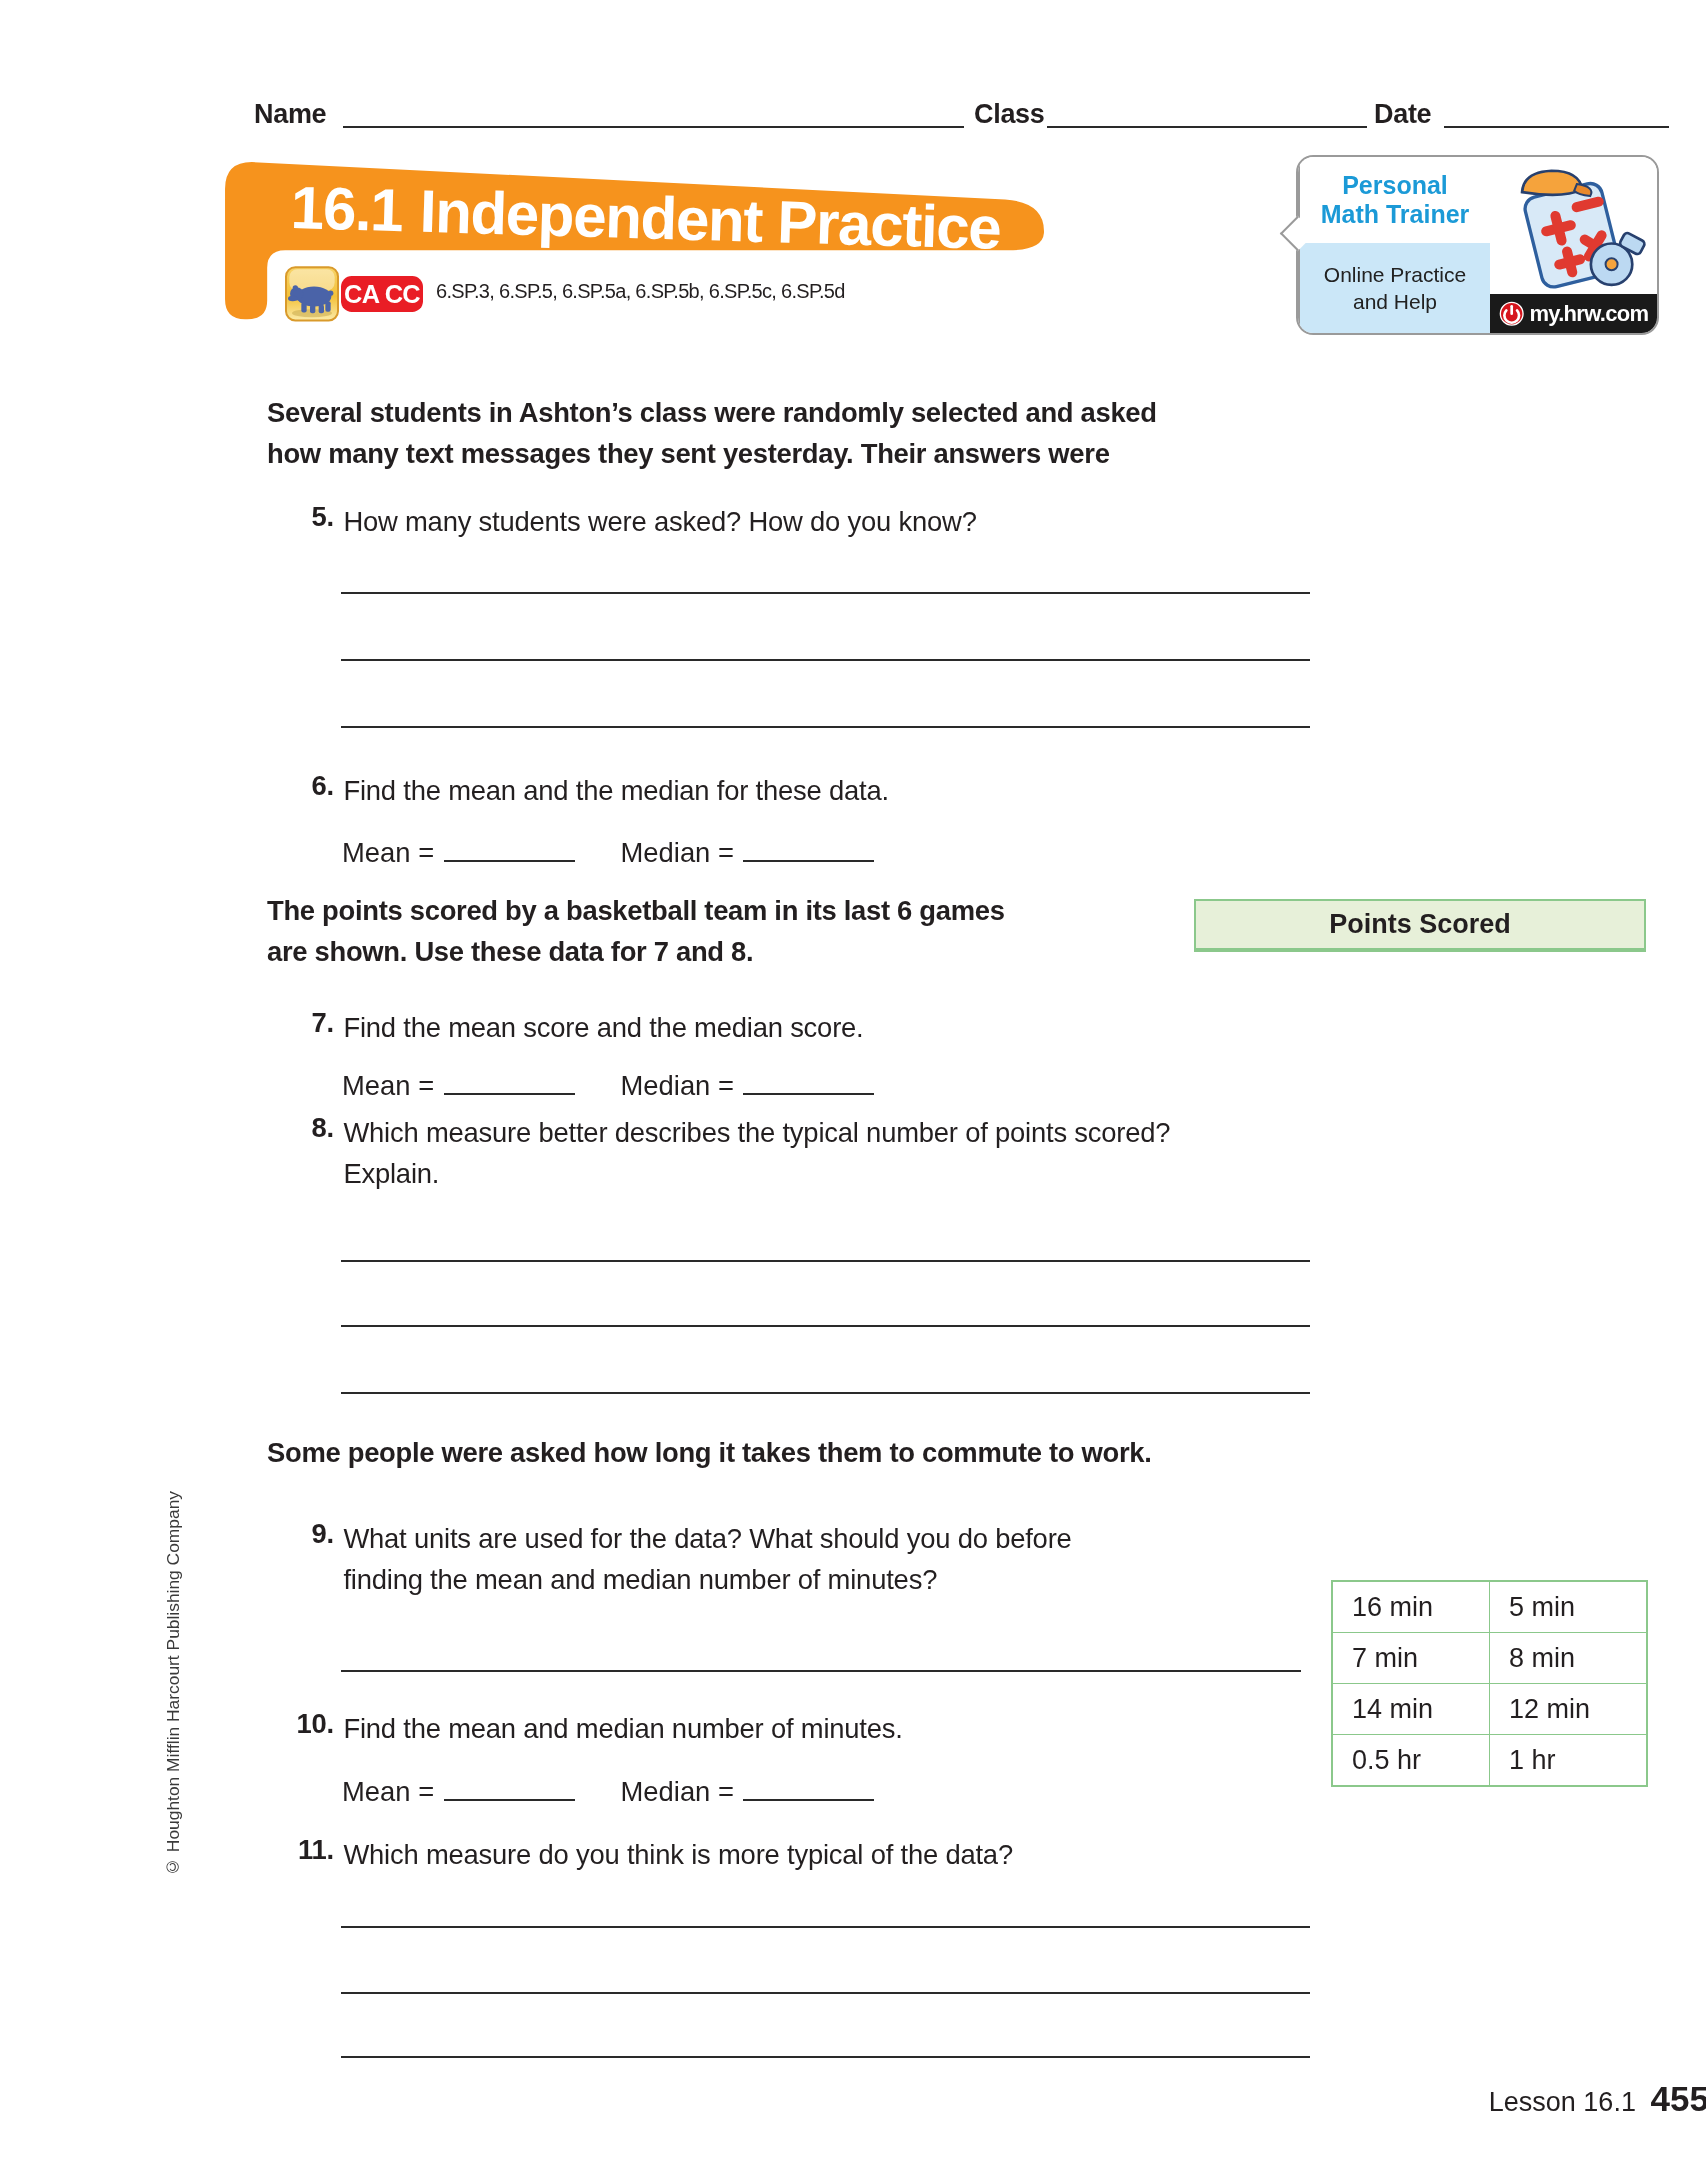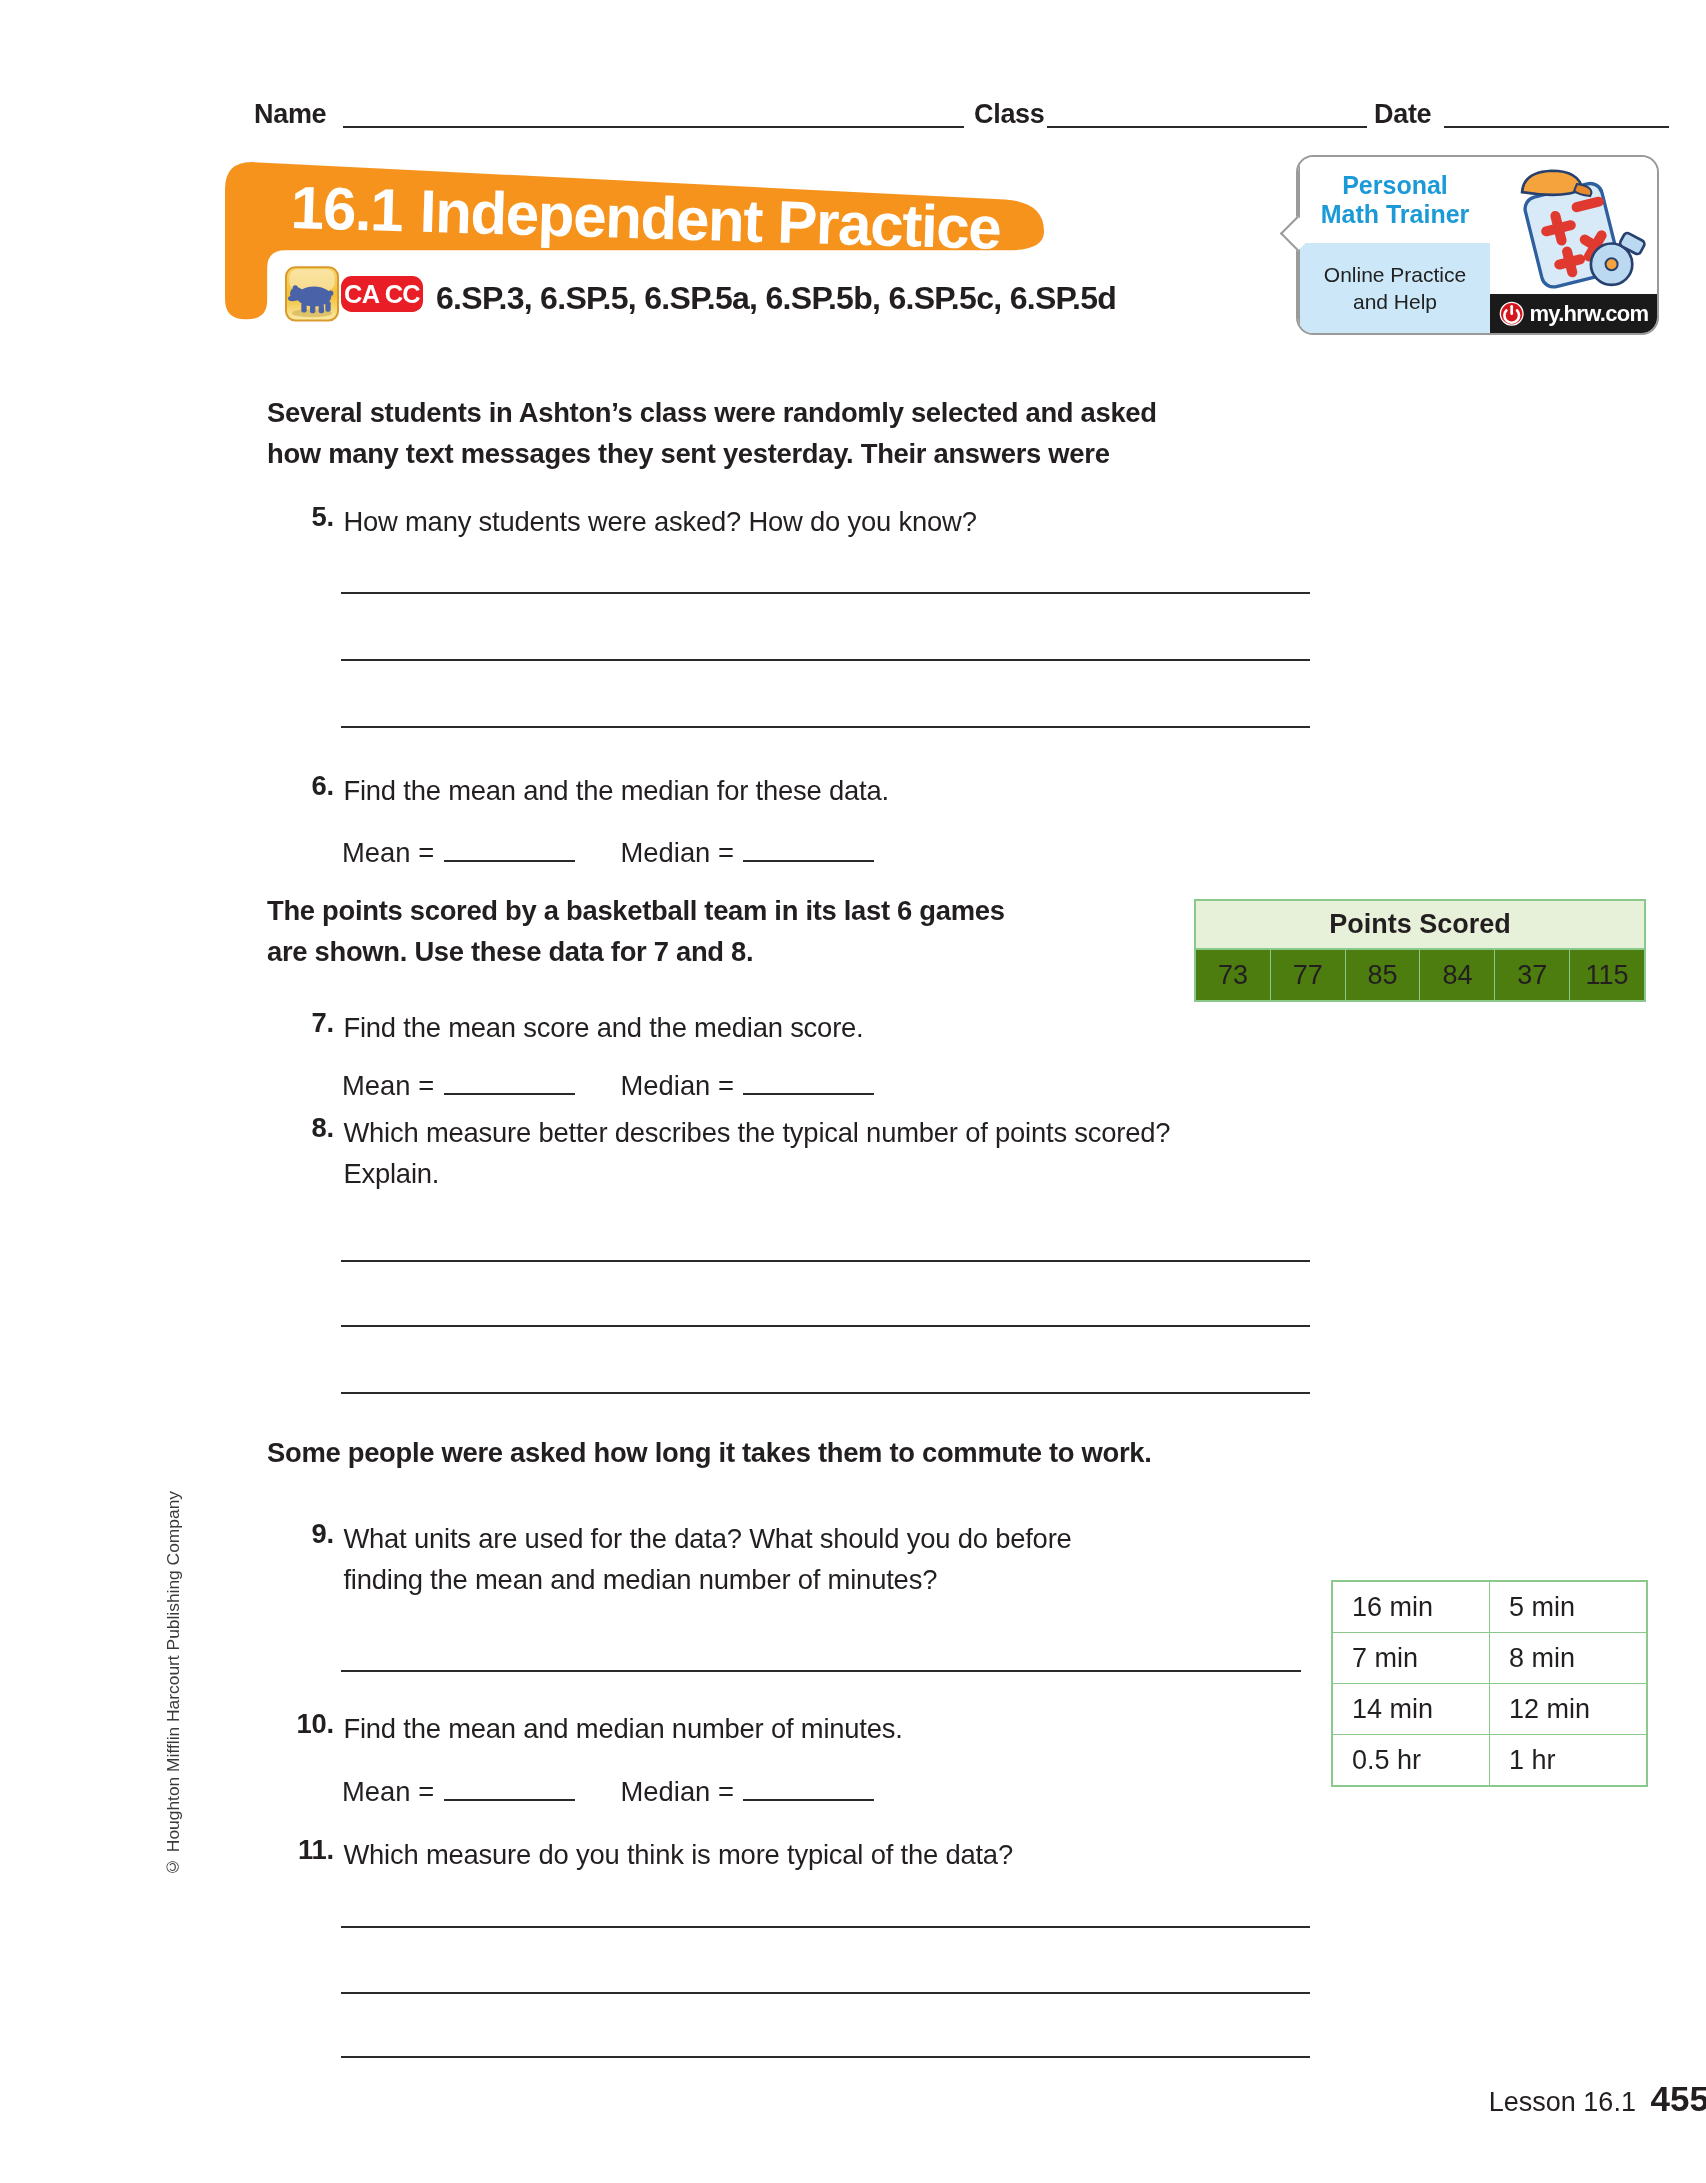--- a/index.html
+++ b/index.html
@@ -19,7 +19,7 @@
   #ca-badge{position:absolute;left:305px;top:276px;width:82px;height:36px;background:#E91D25;border-radius:10.7px;
             display:flex;align-items:center;justify-content:center;color:#fff;font-weight:bold;
             font-size:25.4px;letter-spacing:-0.7px;}
-  #standards{position:absolute;left:400px;top:280px;font-size:32px;font-weight:bold;letter-spacing:-0.7px;}
+  #standards{position:absolute;left:400px;top:280px;font-size:20px;font-weight:normal;letter-spacing:-0.7px;}
 
   
   #pmt{position:absolute;left:1260px;top:155px;width:363px;height:180px;background:#fff;

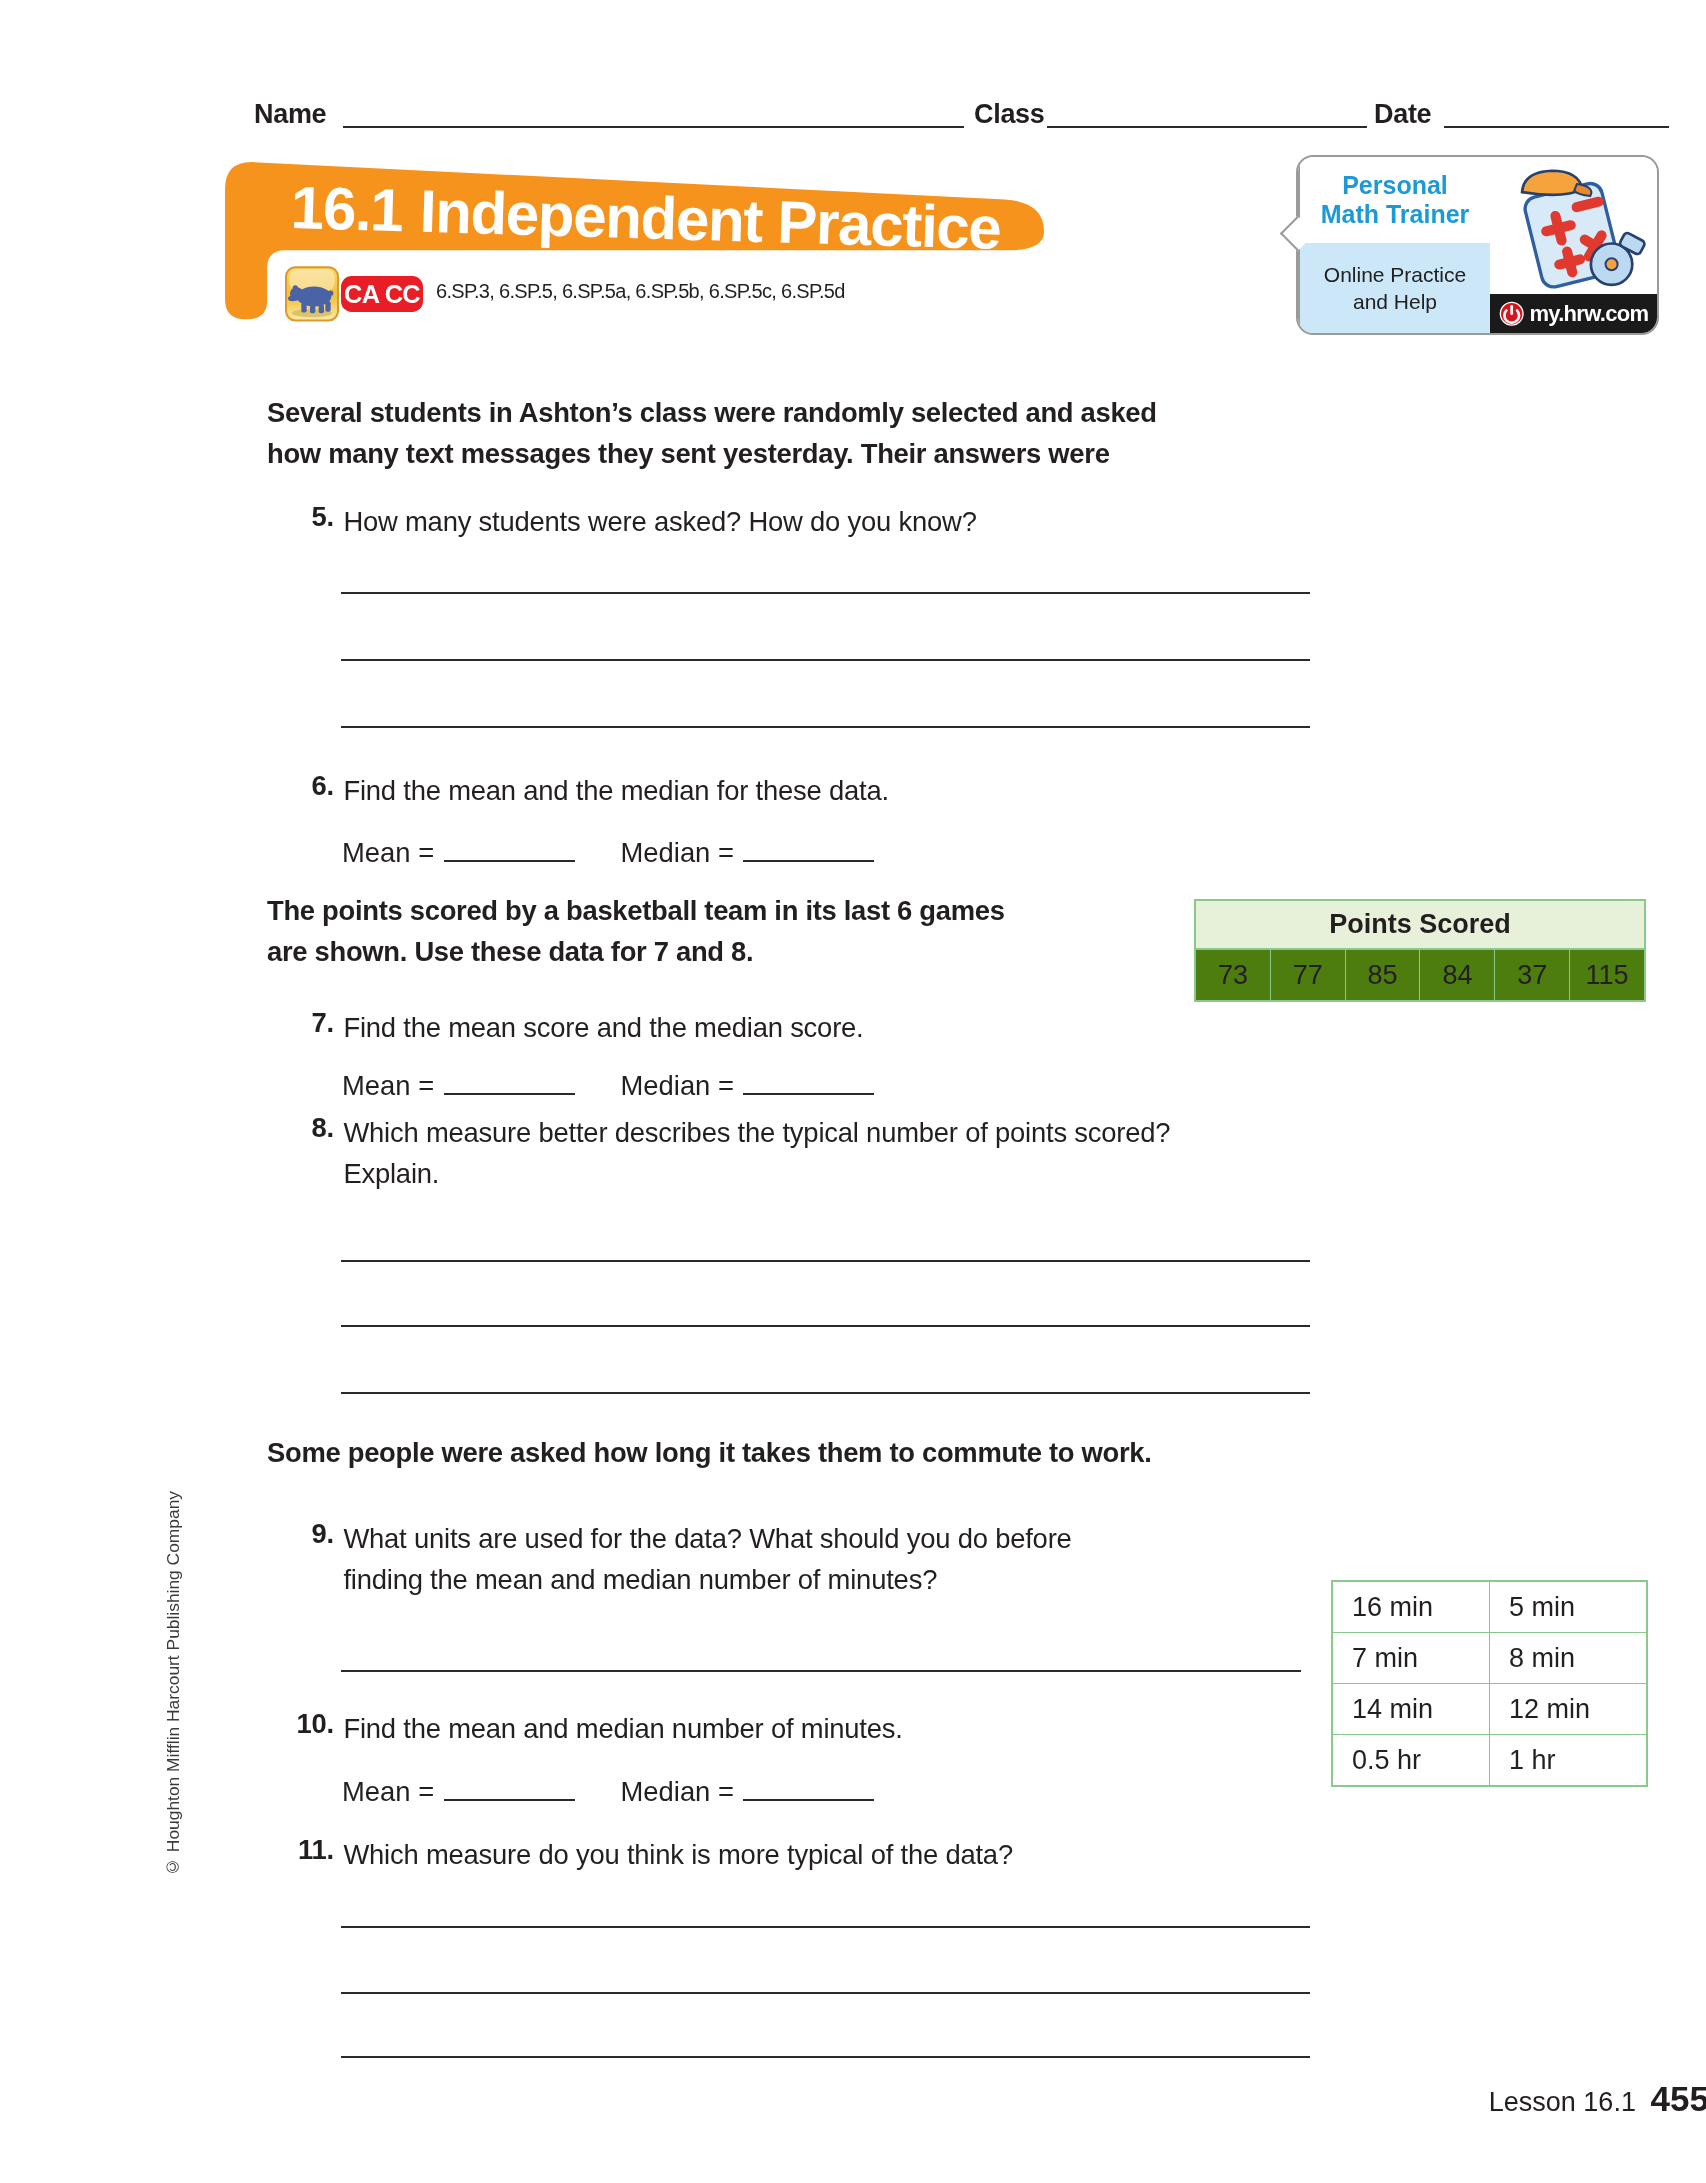--- a/index.html
+++ b/index.html
@@ -189,14 +189,6 @@
 
   <div id="pts">
     <div id="pts-head">Points Scored</div>
-    <div id="pts-row">
-      <div class="cell">73</div>
-      <div class="cell">77</div>
-      <div class="cell">85</div>
-      <div class="cell">84</div>
-      <div class="cell">37</div>
-      <div class="cell">115</div>
-    </div>
   </div>
 
   <div class="q" style="top:1007px;">

